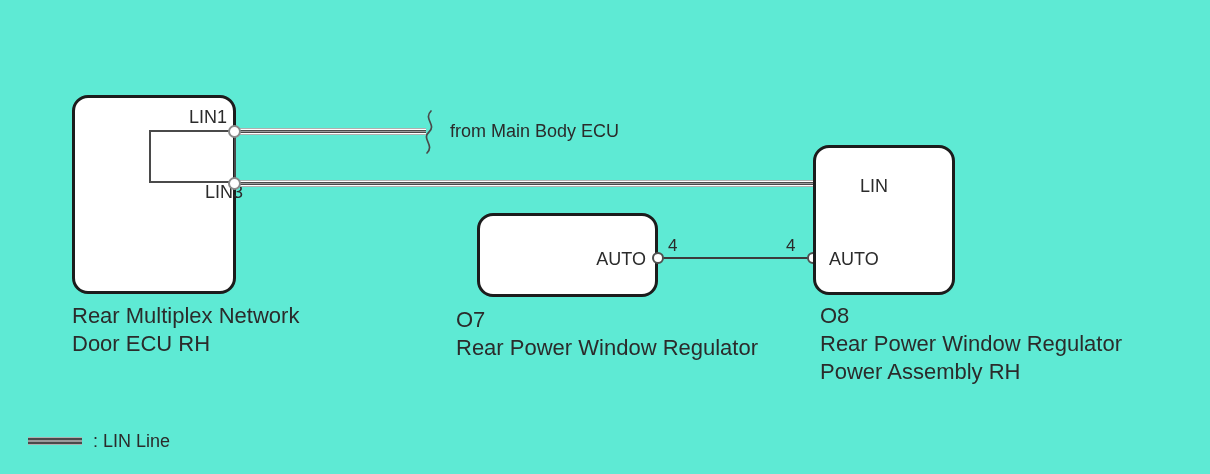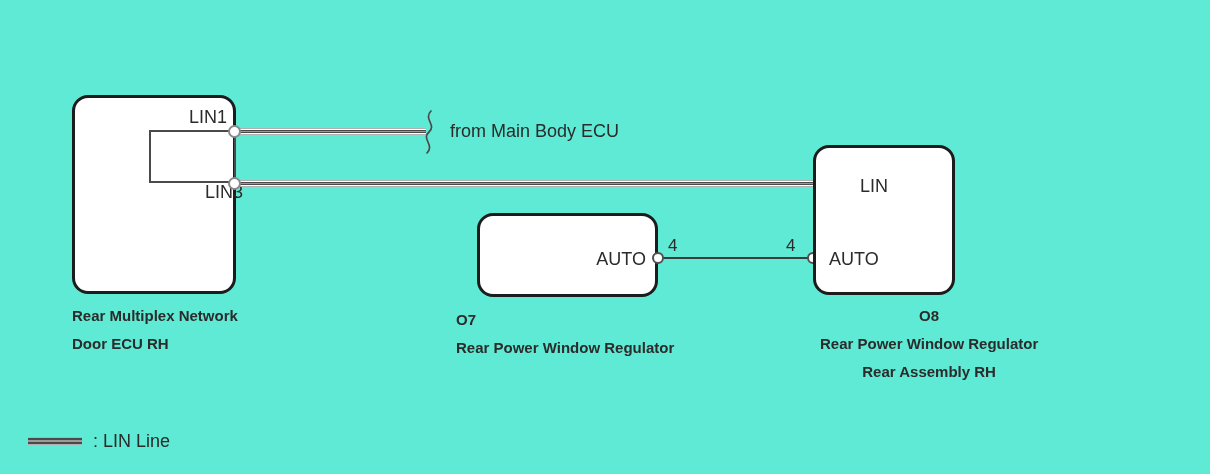--- a/index.html
+++ b/index.html
@@ -68,11 +68,10 @@
   .terminal-no { font-size: 17px; }
   .caption {
     position: absolute;
-    font-size: 15px;
+    font-size: 22px;
     line-height: 28px;
     white-space: nowrap;
     color: var(--text);
-    font-weight: bold;
   }
   .legend-sample {
     position: absolute;

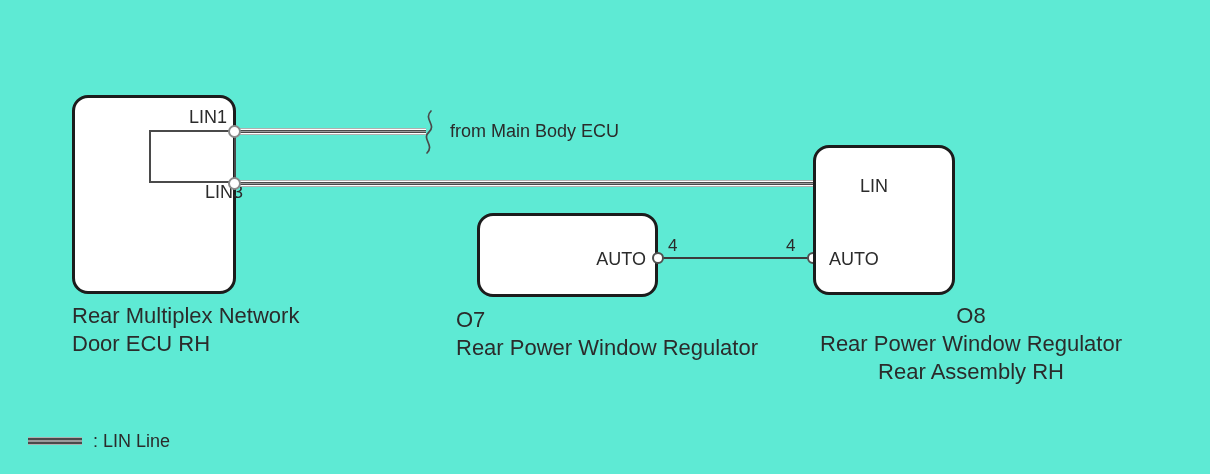--- a/index.html
+++ b/index.html
@@ -128,7 +128,7 @@
     <div>Rear Power Window Regulator</div>
   </div>
 
-  <div class="caption" style="left:820px; top:302px;text-align:center;">
+  <div class="caption" style="left:820px; top:302px;">
     <div>O8</div>
     <div>Rear Power Window Regulator</div>
     <div>Rear Assembly RH</div>

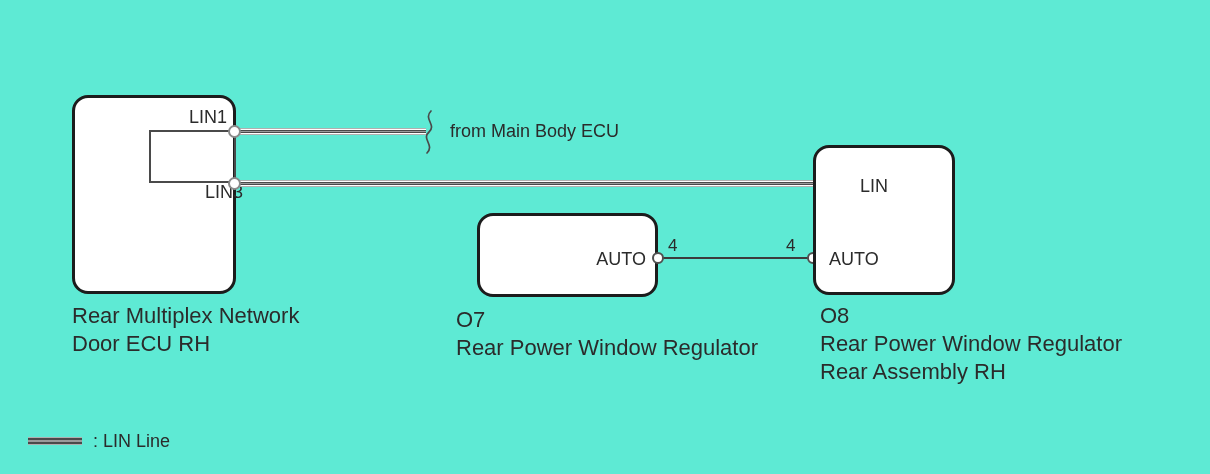--- a/index.html
+++ b/index.html
@@ -131,7 +131,7 @@
   <div class="caption" style="left:820px; top:302px;">
     <div>O8</div>
     <div>Rear Power Window Regulator</div>
-    <div>Rear Assembly RH</div>
+    <div>Power Assembly RH</div>
   </div>
 
   <div class="legend-sample" style="left:28px; top:437px; width:54px;"></div>

